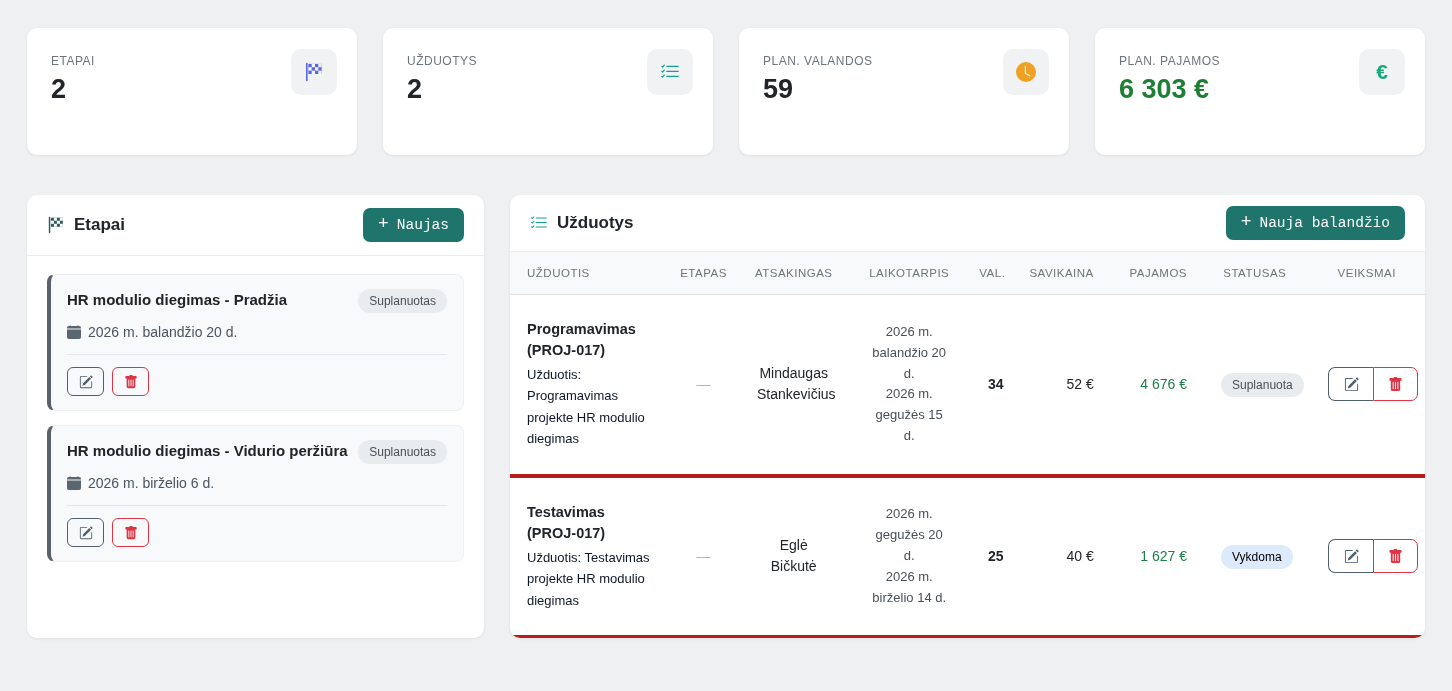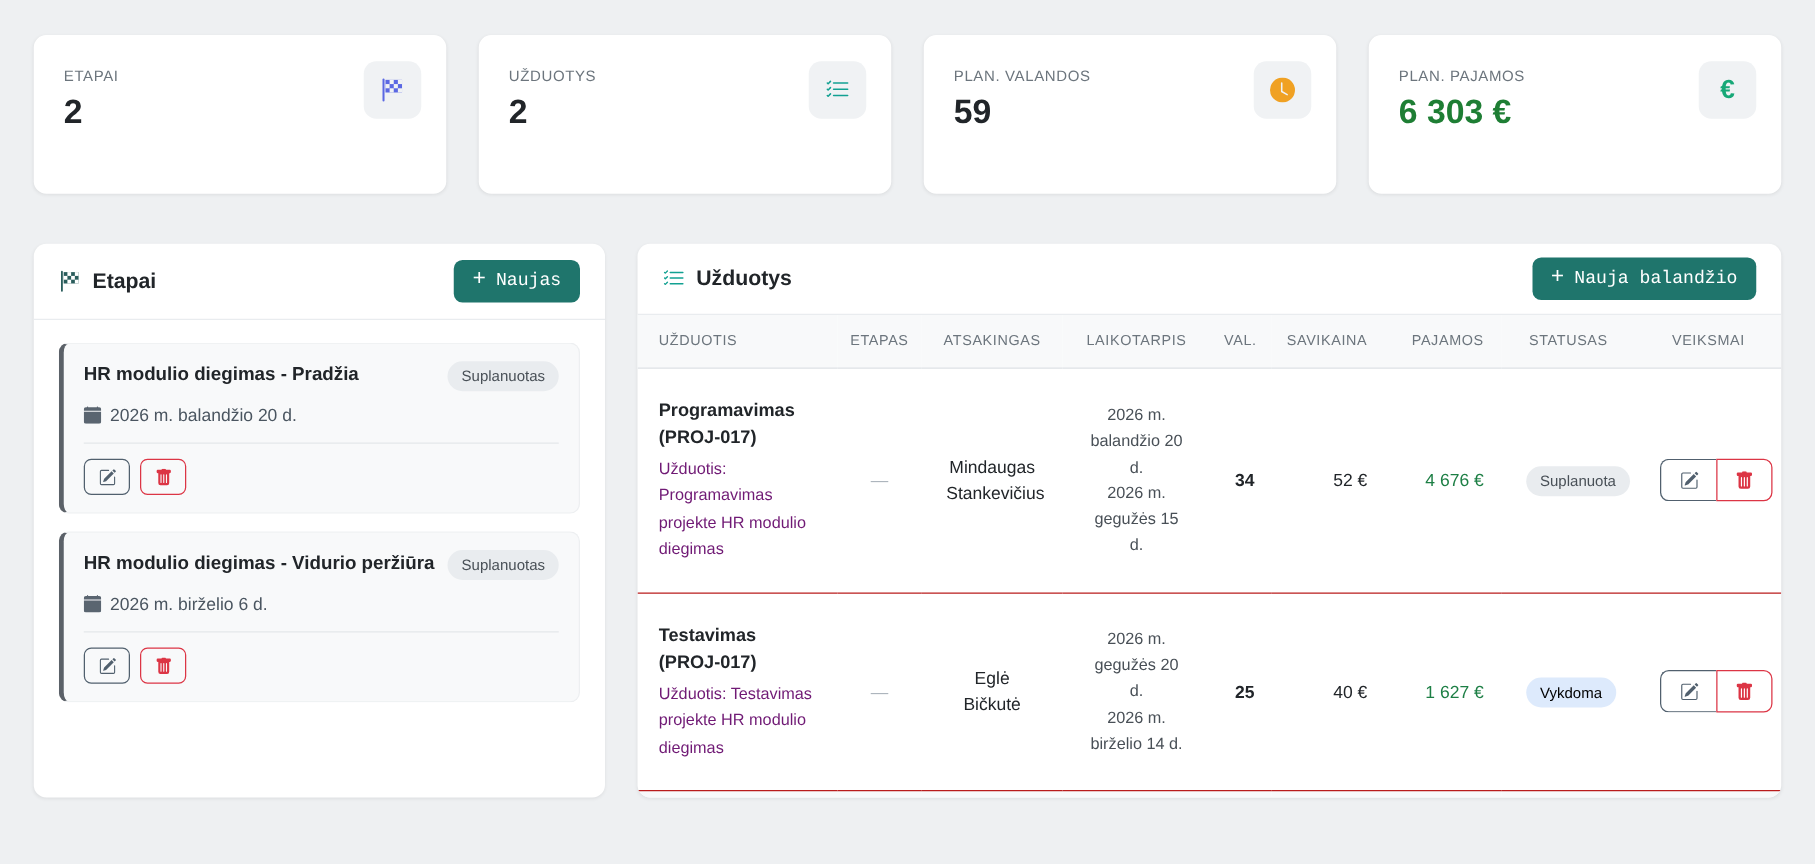--- a/index.html
+++ b/index.html
@@ -90,7 +90,7 @@
   th.al, td.al { text-align:left; padding-left:17px; }
   th.ac, td.ac { text-align:center; }
   th.ar, td.ar { text-align:right; padding-right:14px; }
-  tbody td { border-bottom:1px solid #b91c1c; padding:24px 20px; vertical-align:middle; font-size:14px; }
+  tbody td { border-bottom:4px solid #b91c1c; padding:24px 20px; vertical-align:middle; font-size:14px; }
   .task-name { font-size:14.5px; font-weight:700; line-height:1.45; }
   .task-desc { font-size:13px; color:#701a75; line-height:1.65; margin-top:3px; }
   .dash-cell { color:#adb5bd; }

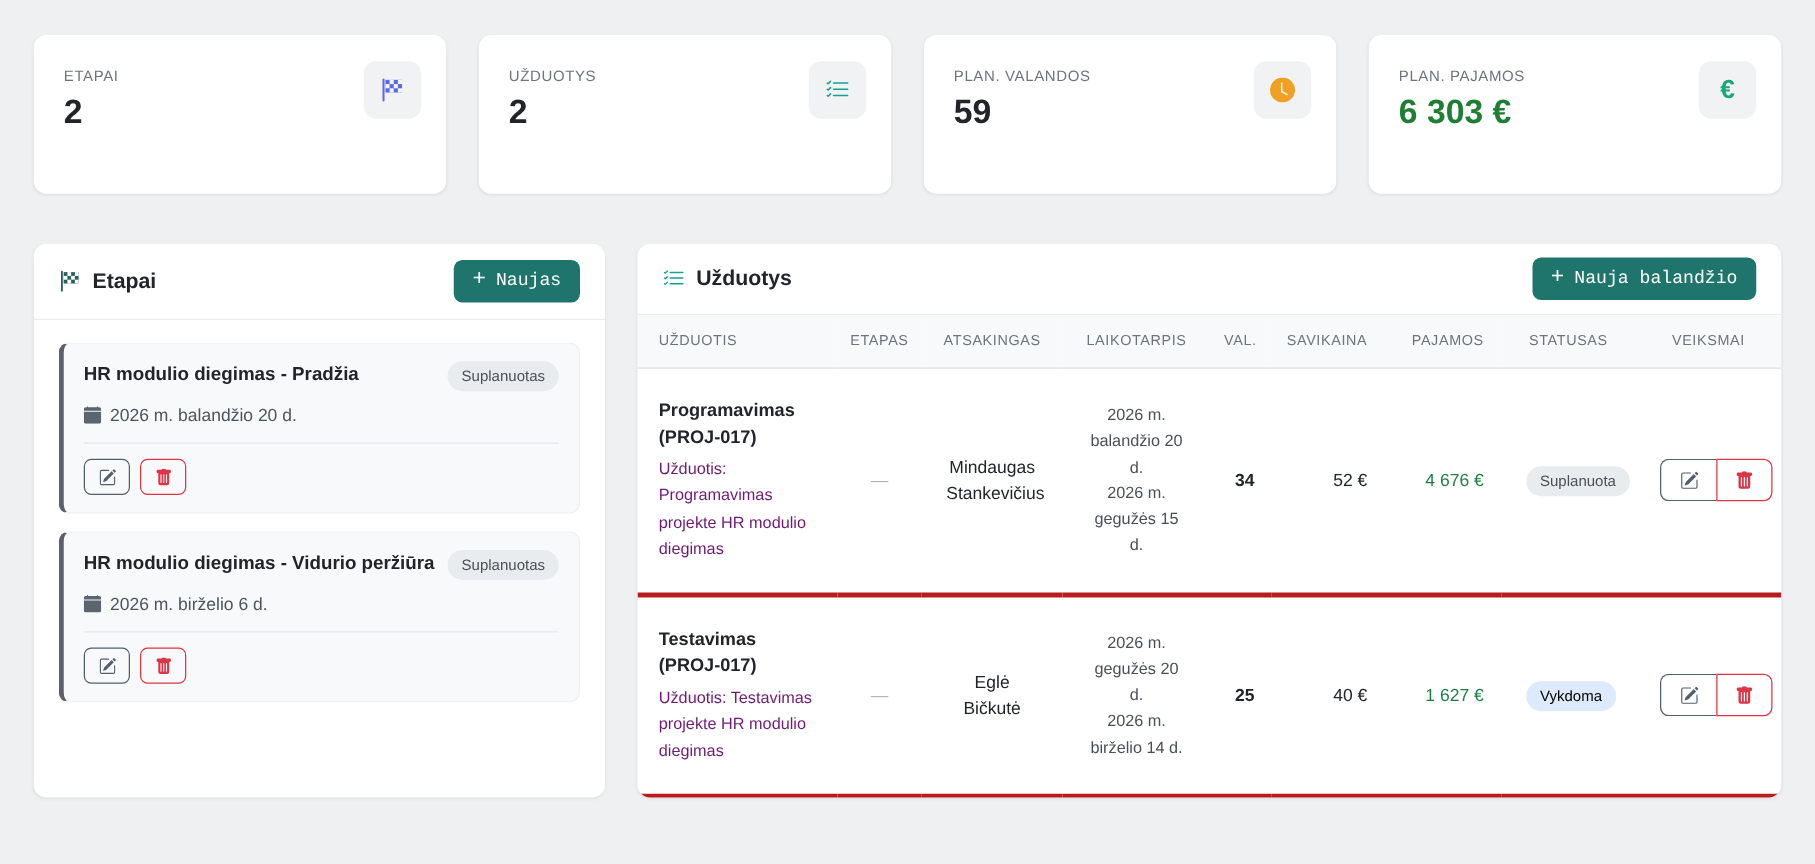--- a/index.html
+++ b/index.html
@@ -92,7 +92,7 @@
   th.ar, td.ar { text-align:right; padding-right:14px; }
   tbody td { border-bottom:4px solid #b91c1c; padding:24px 20px; vertical-align:middle; font-size:14px; }
   .task-name { font-size:14.5px; font-weight:700; line-height:1.45; }
-  .task-desc { font-size:13px; color:#701a75; line-height:1.65; margin-top:3px; }
+  .task-desc { font-size:13px; color:#0f172a; line-height:1.65; margin-top:3px; }
   .dash-cell { color:#adb5bd; }
   .assignee-cell { line-height:1.5; }
   .period-cell { font-size:13px; color:#495057; line-height:1.6; }

